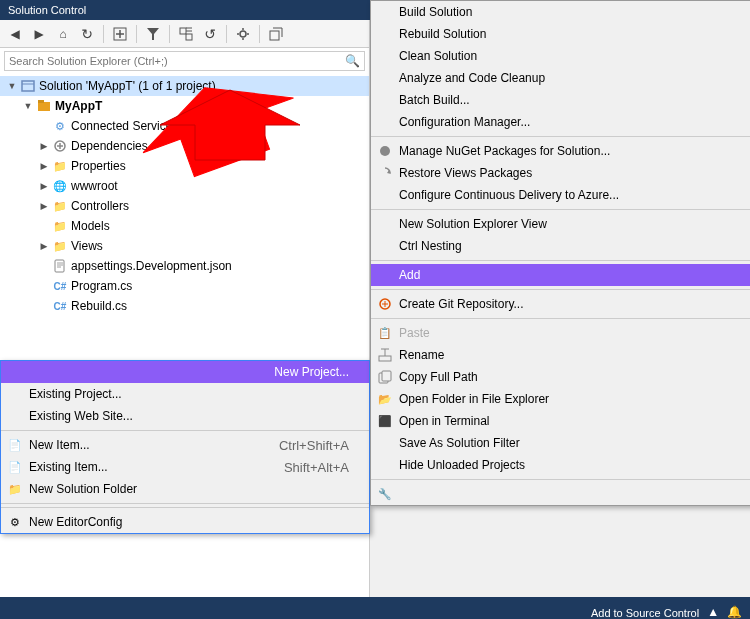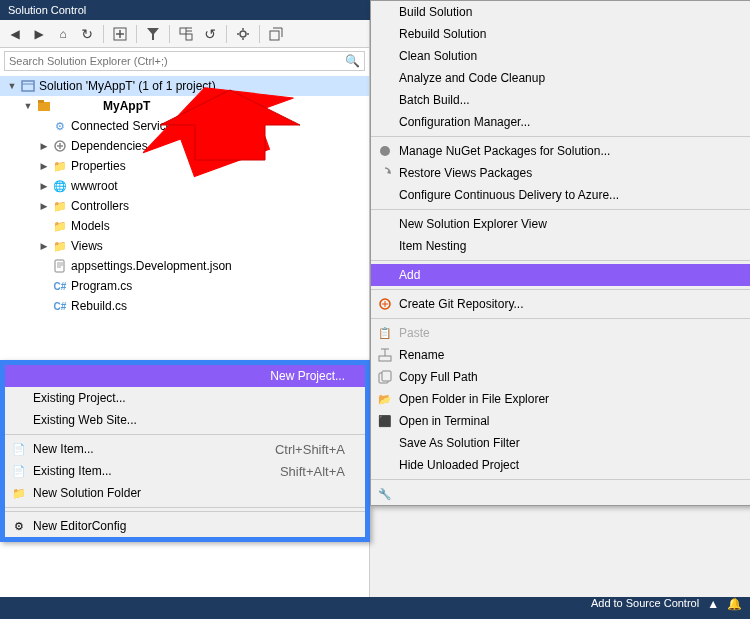--- a/index.html
+++ b/index.html
@@ -346,7 +346,7 @@
               <rect x="1" y="1" width="6" height="3" fill="#d09018"></rect>
             </svg>
         </span>
-        <span class="tree-label" style="font-weight:bold;margin-left:48px;">MyAppT</span>
+        <span class="tree-label" style="font-weight:bold;">MyAppT</span>
       </div>
 
       <div class="tree-item" style="padding-left:36px;">

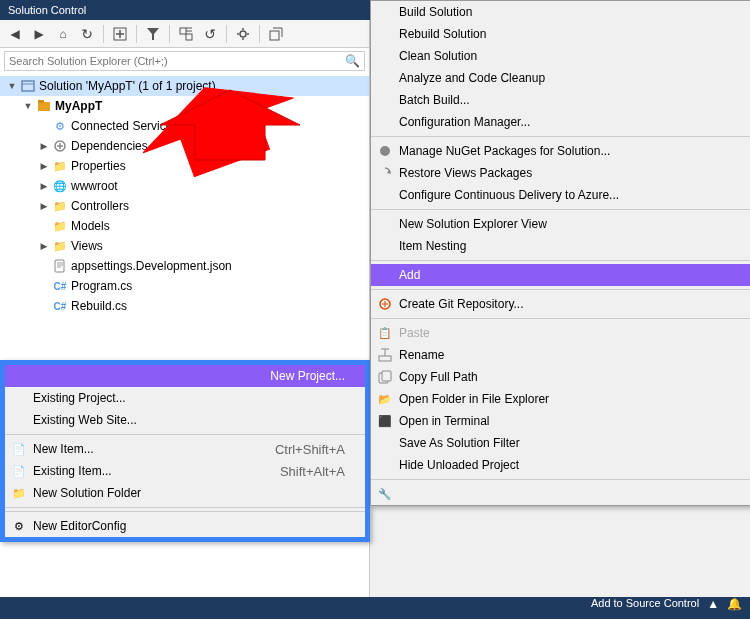--- a/index.html
+++ b/index.html
@@ -517,7 +517,7 @@
       <span>New Solution Explorer View</span>
     </div>
     <div class="context-menu-item">
-      <span>Item Nesting</span>
+      <span>Ctrl Nesting</span>
       <span class="context-menu-arrow">▶</span>
     </div>
     <div class="context-menu-separator"></div>

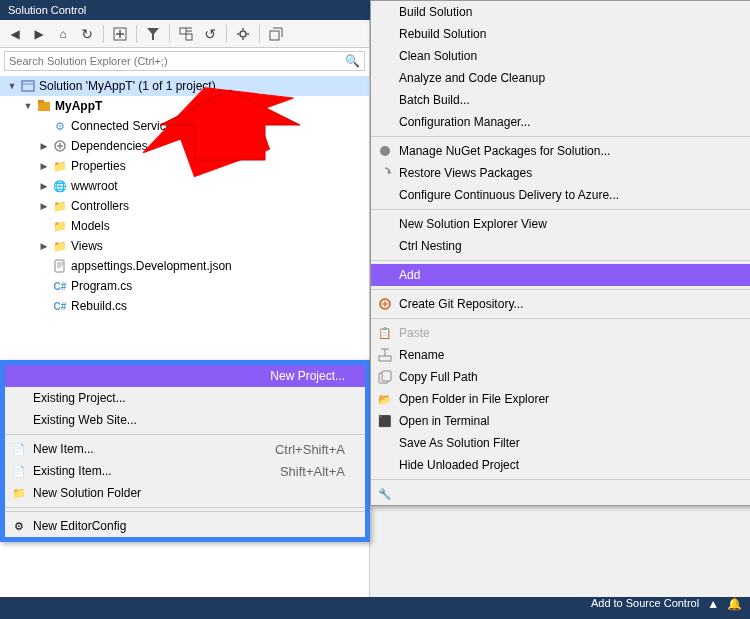--- a/index.html
+++ b/index.html
@@ -149,7 +149,7 @@
     .context-menu {
       position: absolute;
       background: #f0f0f0;
-      border: 5px solid #3b82f6;
+      border: 1px solid #3b82f6;
       box-shadow: 2px 2px 5px rgba(0,0,0,0.3);
       z-index: 200;
       min-width: 160px;

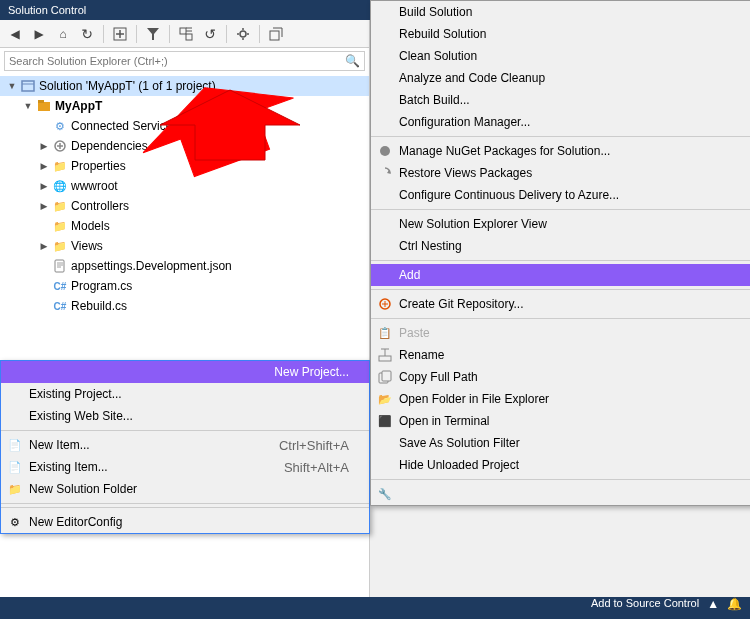--- a/index.html
+++ b/index.html
@@ -574,7 +574,7 @@
       <span>Save As Solution Filter</span>
     </div>
     <div class="context-menu-item">
-      <span>Hide Unloaded Project</span>
+      <span>Hide Unloaded Projects</span>
     </div>
     <div class="context-menu-separator"></div>
     <div class="context-menu-item">

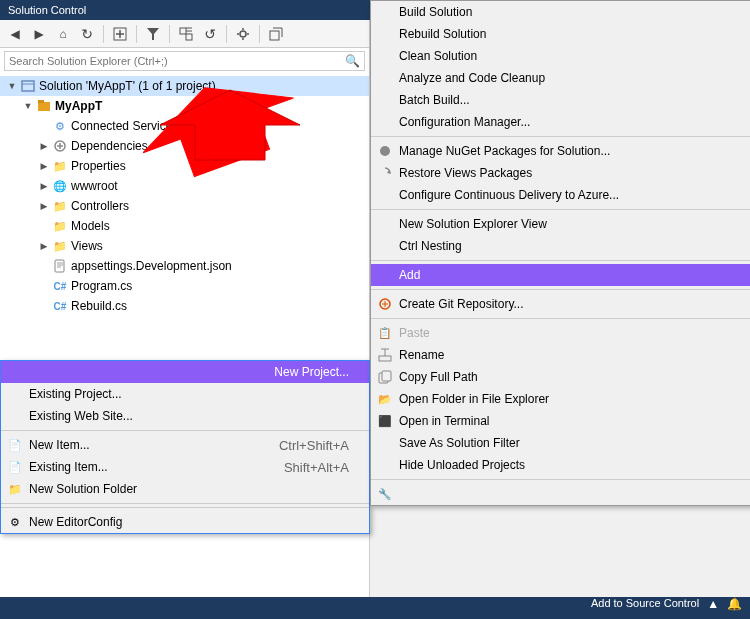--- a/index.html
+++ b/index.html
@@ -231,7 +231,7 @@
       background: #1e3a5f;
       color: white;
       display: flex;
-      align-items: flex-start;
+      align-items: flex-end;
       justify-content: flex-end;
       padding: 0 8px;
       font-size: 11px;

